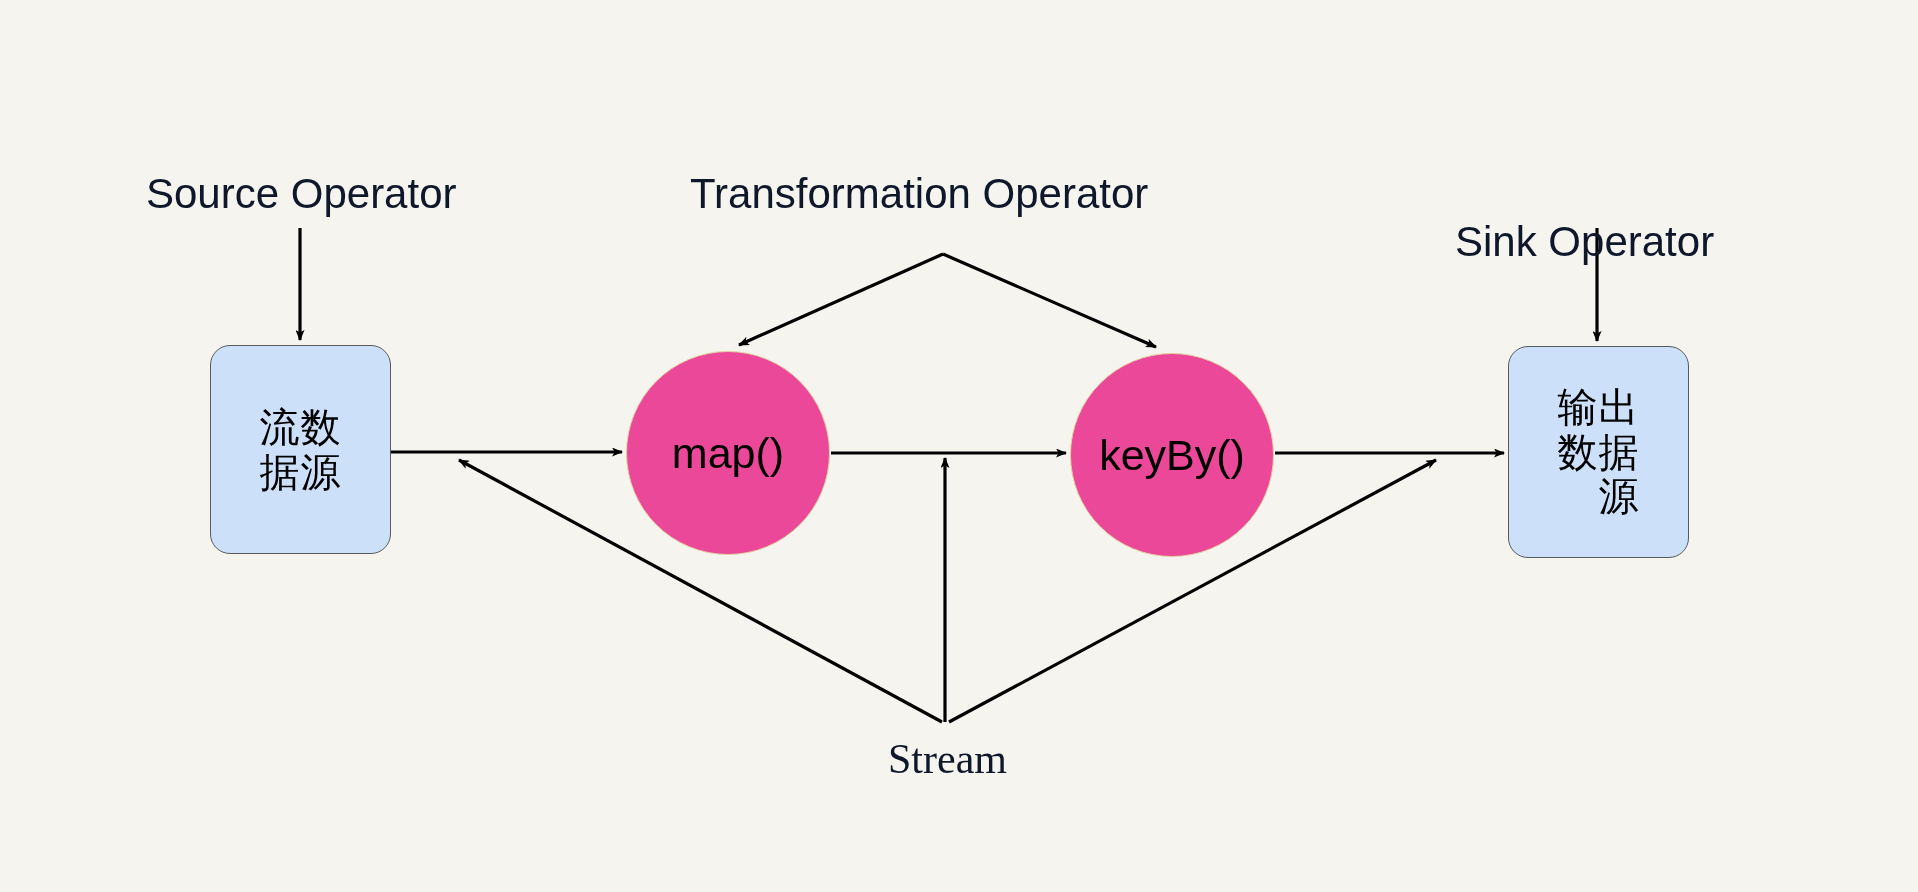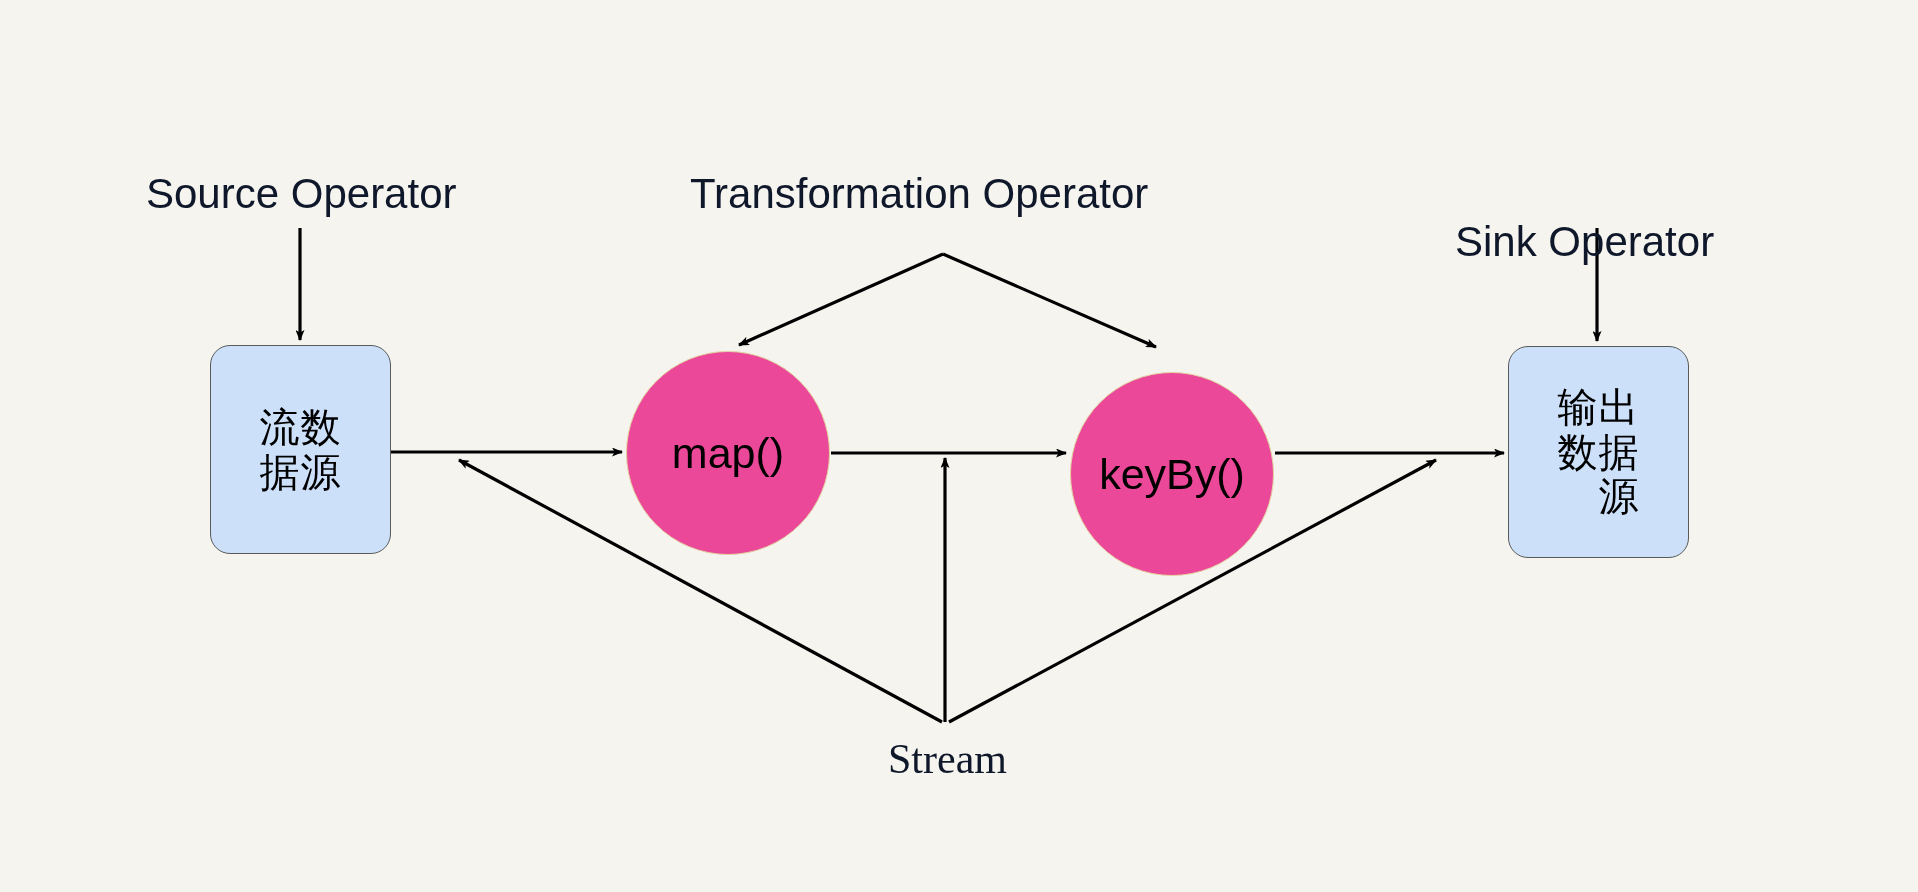--- a/index.html
+++ b/index.html
@@ -61,7 +61,7 @@
     z-index: 3;
   }
   #node-map   { left: 626px;  top: 351px; width: 204px; height: 204px; }
-  #node-keyby { left: 1070px; top: 372px; width: 204px; height: 204px; }
+  #node-keyby { left: 1070px; top: 353px; width: 204px; height: 204px; }
 
   
   .label {

